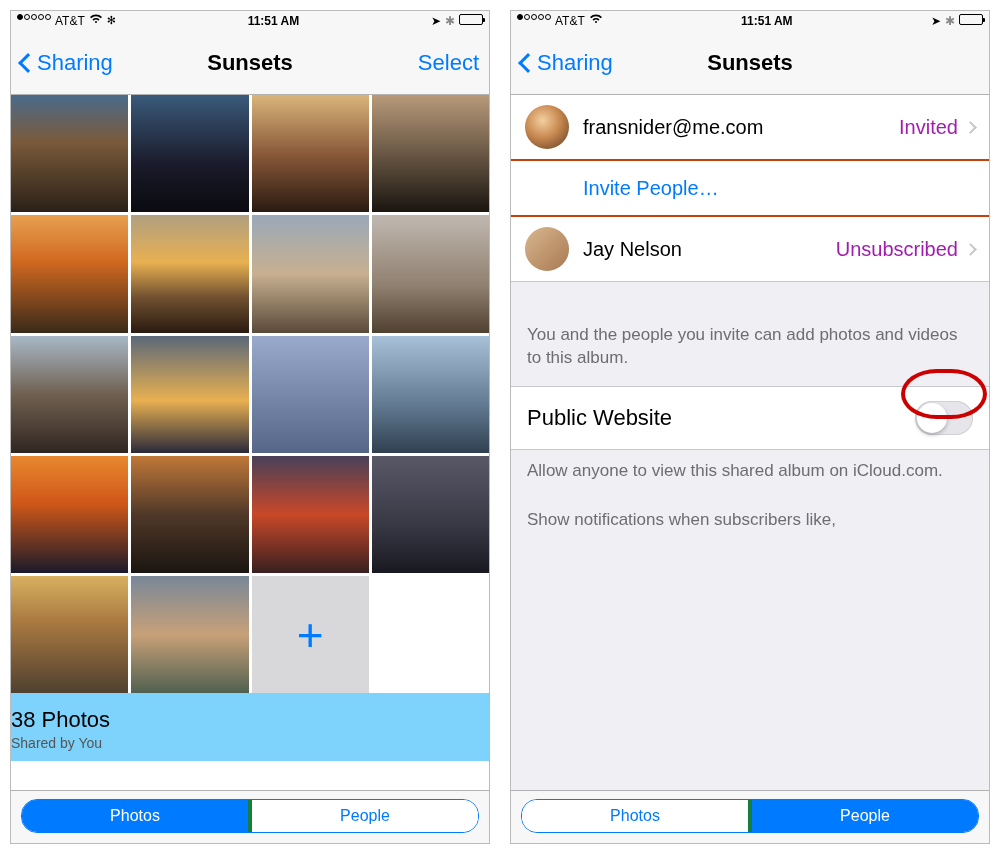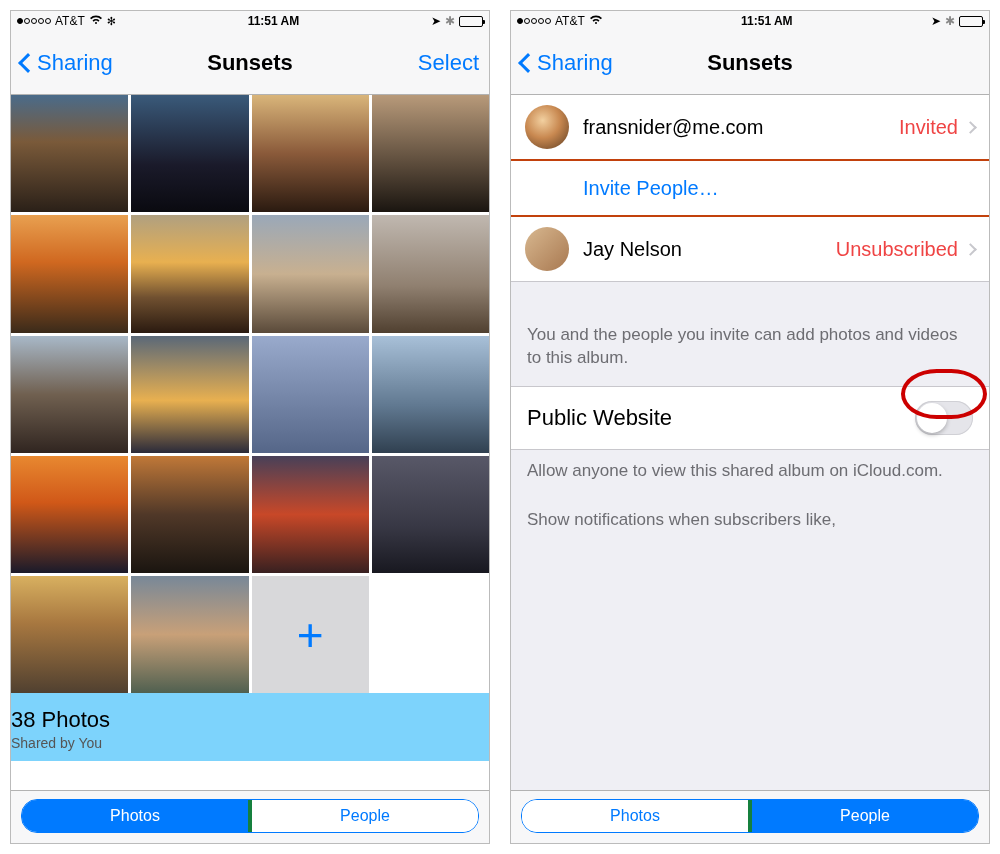--- a/index.html
+++ b/index.html
@@ -30,7 +30,7 @@
     font-size: 12px;
     color: #000;
   }
-  .status-left, .status-right { display: flex; align-items: center; gap: 4px; }
+  .status-left, .status-right { display: flex; align-items: flex-start; gap: 4px; }
   .signal-dots { display: flex; gap: 1px; align-items: center; }
   .signal-dot { width: 6px; height: 6px; border-radius: 50%; border: 1px solid #000; }
   .signal-dot.filled { background: #000; }

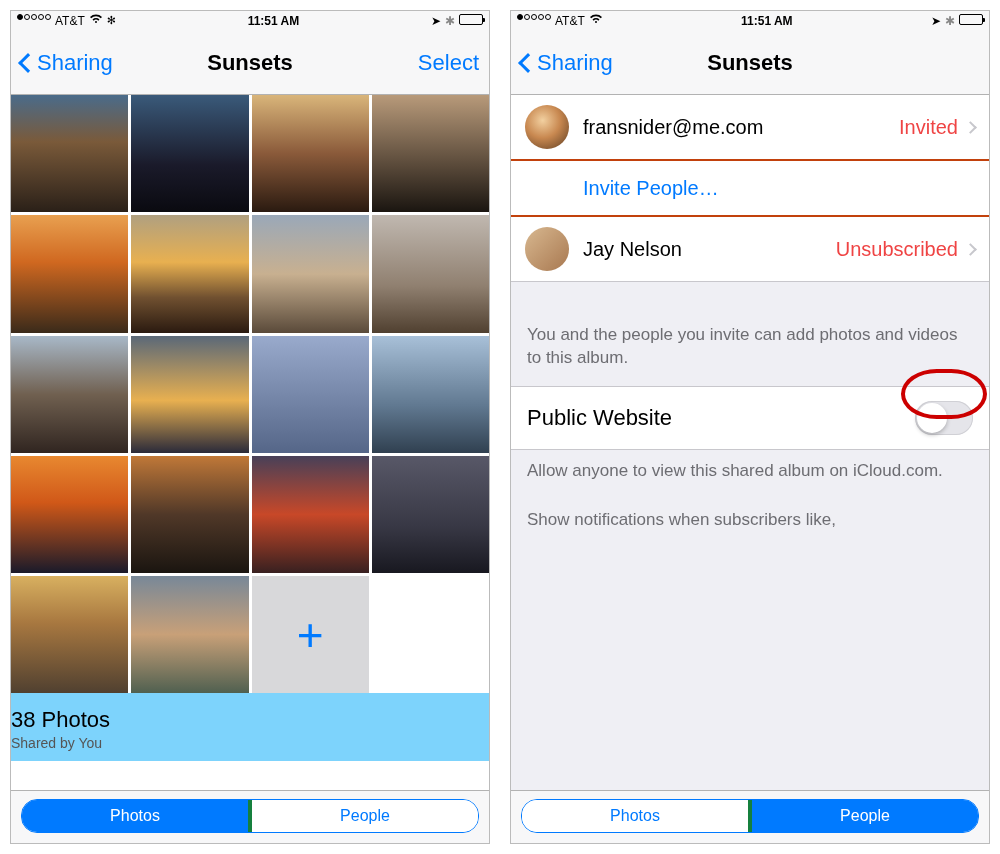--- a/index.html
+++ b/index.html
@@ -123,7 +123,7 @@
   .av1 { background: radial-gradient(circle at 40% 35%, #f2d0a0 0%, #c88850 45%, #5a3a20 100%); }
   .av2 { background: linear-gradient(135deg, #d8b890 0%, #a87850 100%); }
   .person-name { flex: 1; color: #000; }
-  .person-status { color: #ef4444; font-size: 20px; margin-right: 8px; }
+  .person-status { color: #a21caf; font-size: 20px; margin-right: 8px; }
   .chevron-right {
     width: 9px; height: 9px; border-right: 2px solid #c7c7cc; border-top: 2px solid #c7c7cc;
     transform: rotate(45deg);

